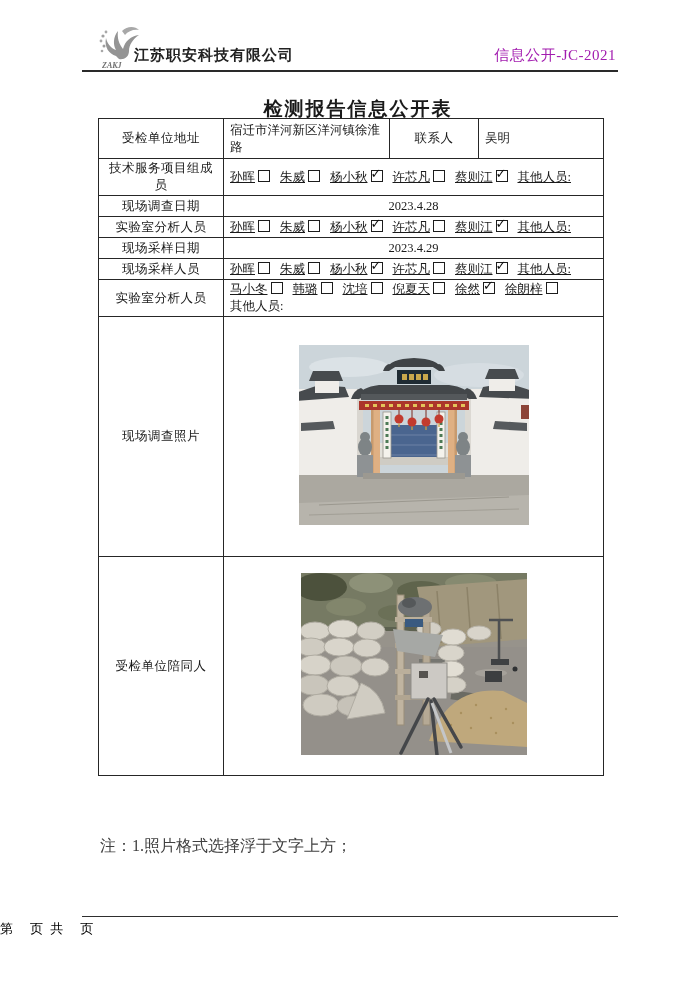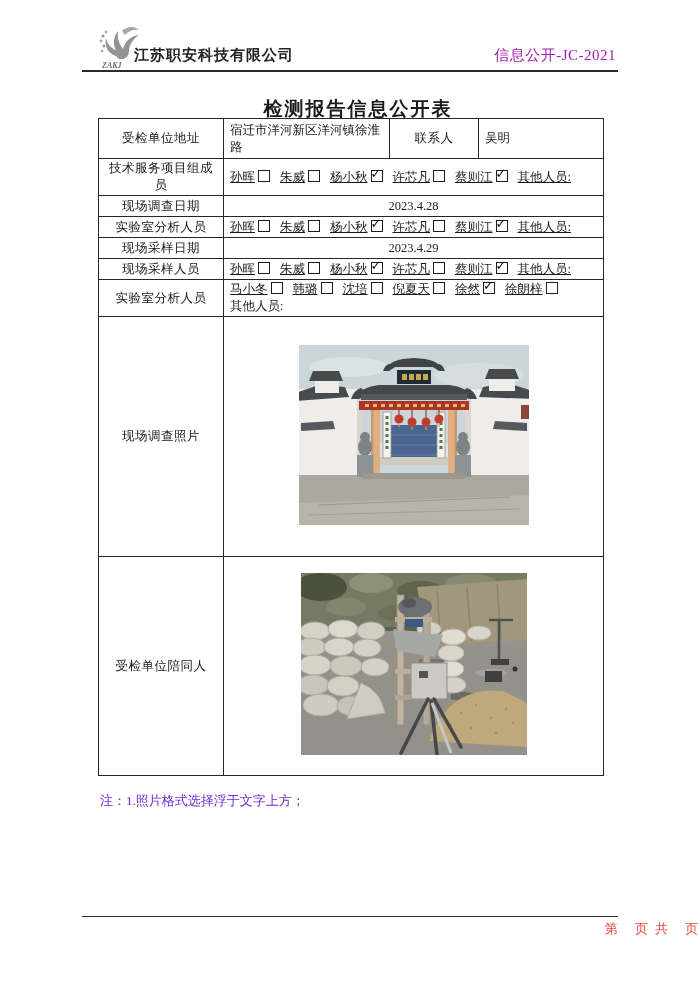--- a/index.html
+++ b/index.html
@@ -73,8 +73,8 @@
   }
   
   .note{
-    position:absolute;left:100px;top:792px;
-    font-size:13px;color:#6d28d9;
+    position:absolute;left:100px;top:836px;
+    font-size:16px;color:#404040;
   }
   .footline{
     position:absolute;left:82px;right:82px;top:916px;

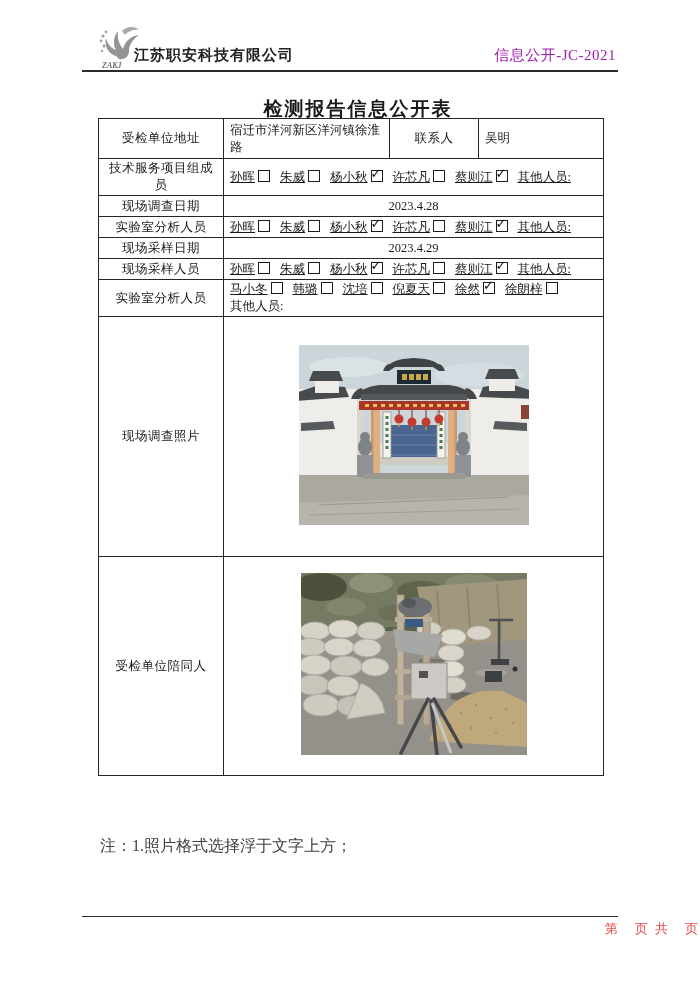--- a/index.html
+++ b/index.html
@@ -82,7 +82,7 @@
   }
   .foottext{
     position:absolute;top:920px;left:0;width:700px;
-    text-align:right;font-size:13px;color:#ef4444;letter-spacing:2px;
+    text-align:left;font-size:13px;color:#000000;letter-spacing:2px;
   }
   svg{display:block}
   td.photo-cell svg{display:inline-block;}

